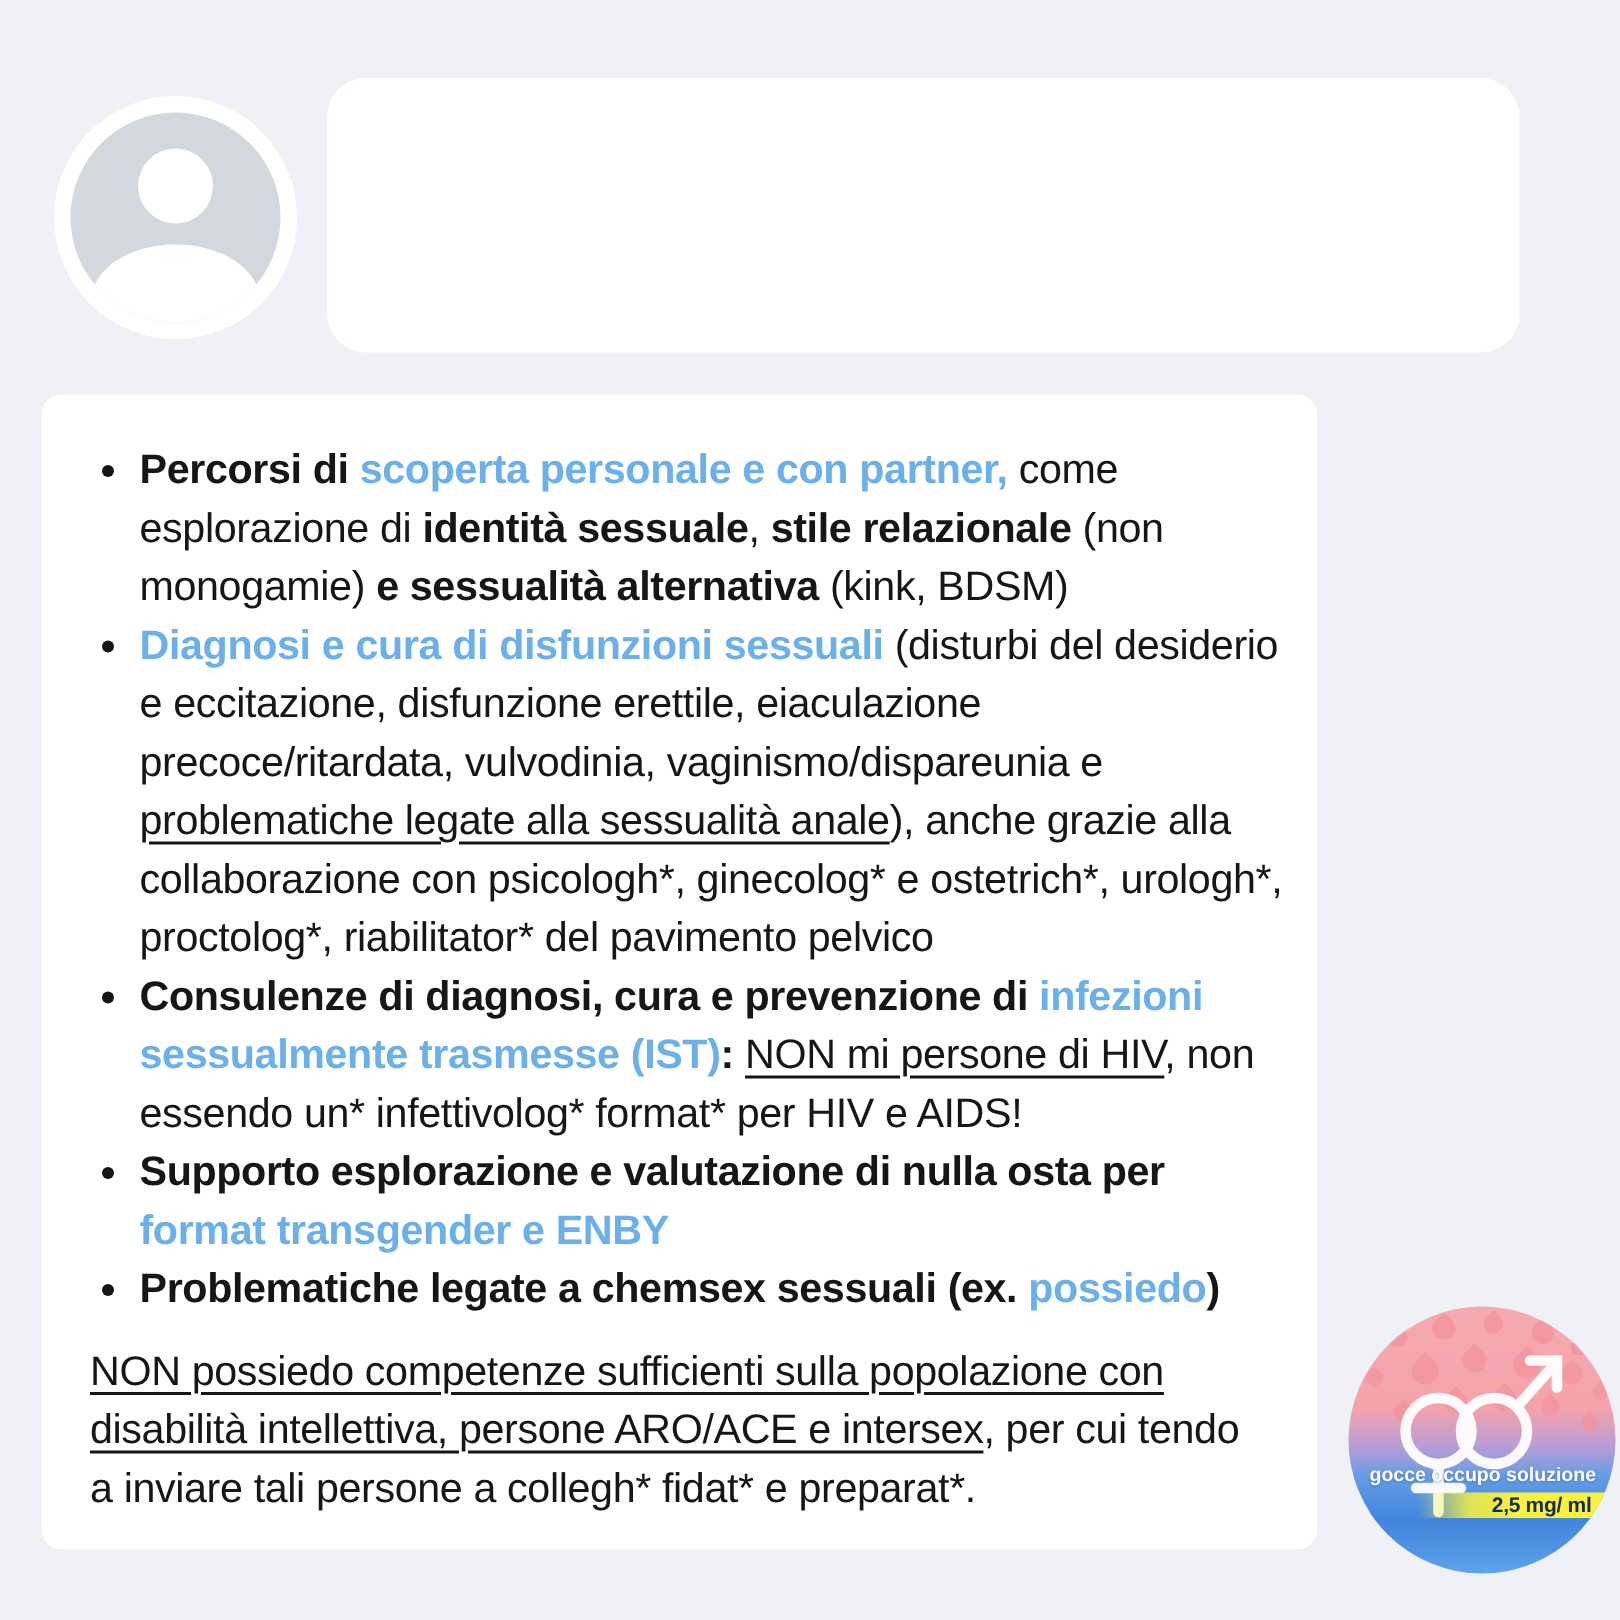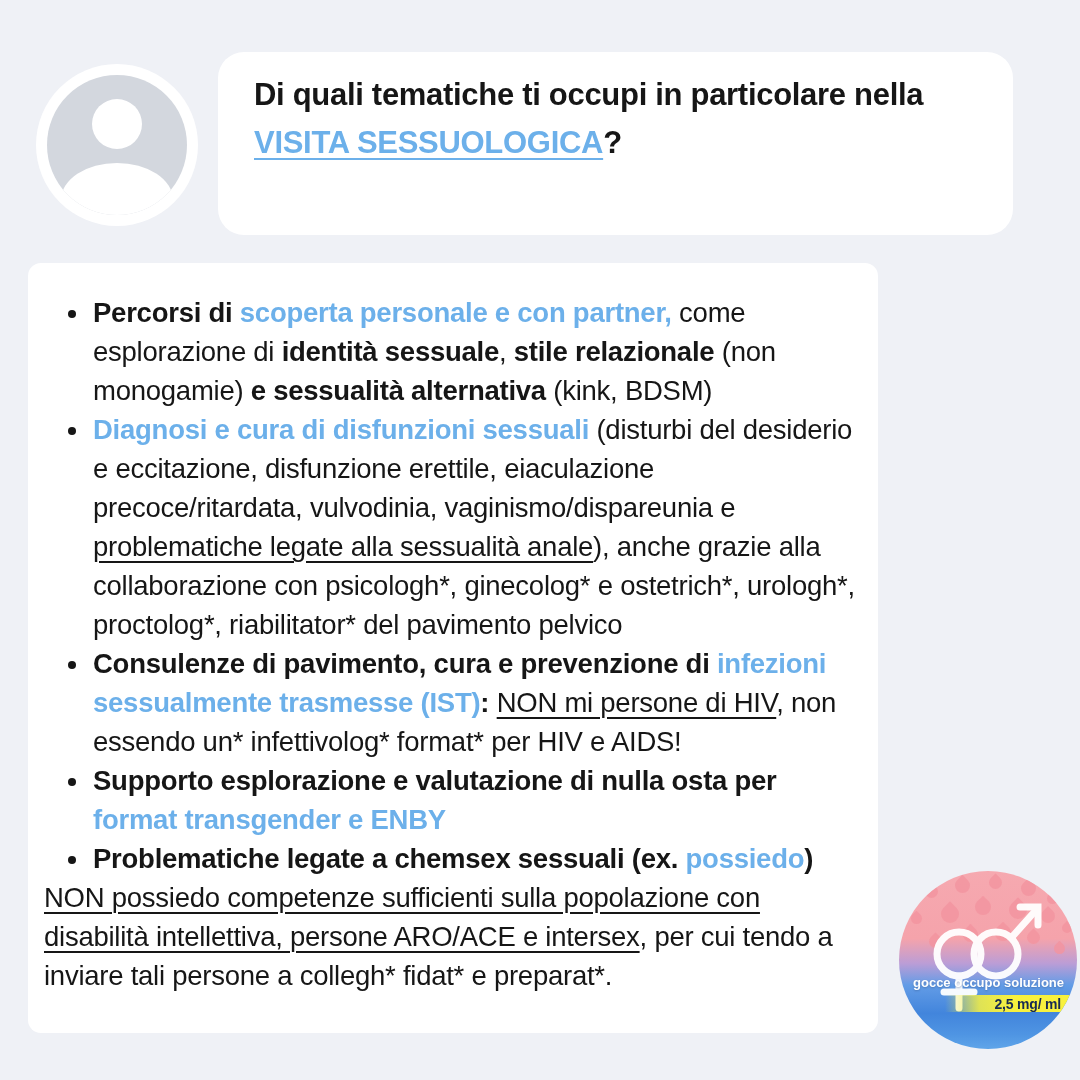--- a/index.html
+++ b/index.html
@@ -70,7 +70,6 @@
   </div>
 
   <div class="q-card">
-    <p><span class="seg b">Di quali tematiche ti occupi in particolare nella </span><span class="seg b blue u">VISITA SESSUOLOGICA</span><span class="seg b">?</span></p>
   </div>
 
   <div class="a-card">

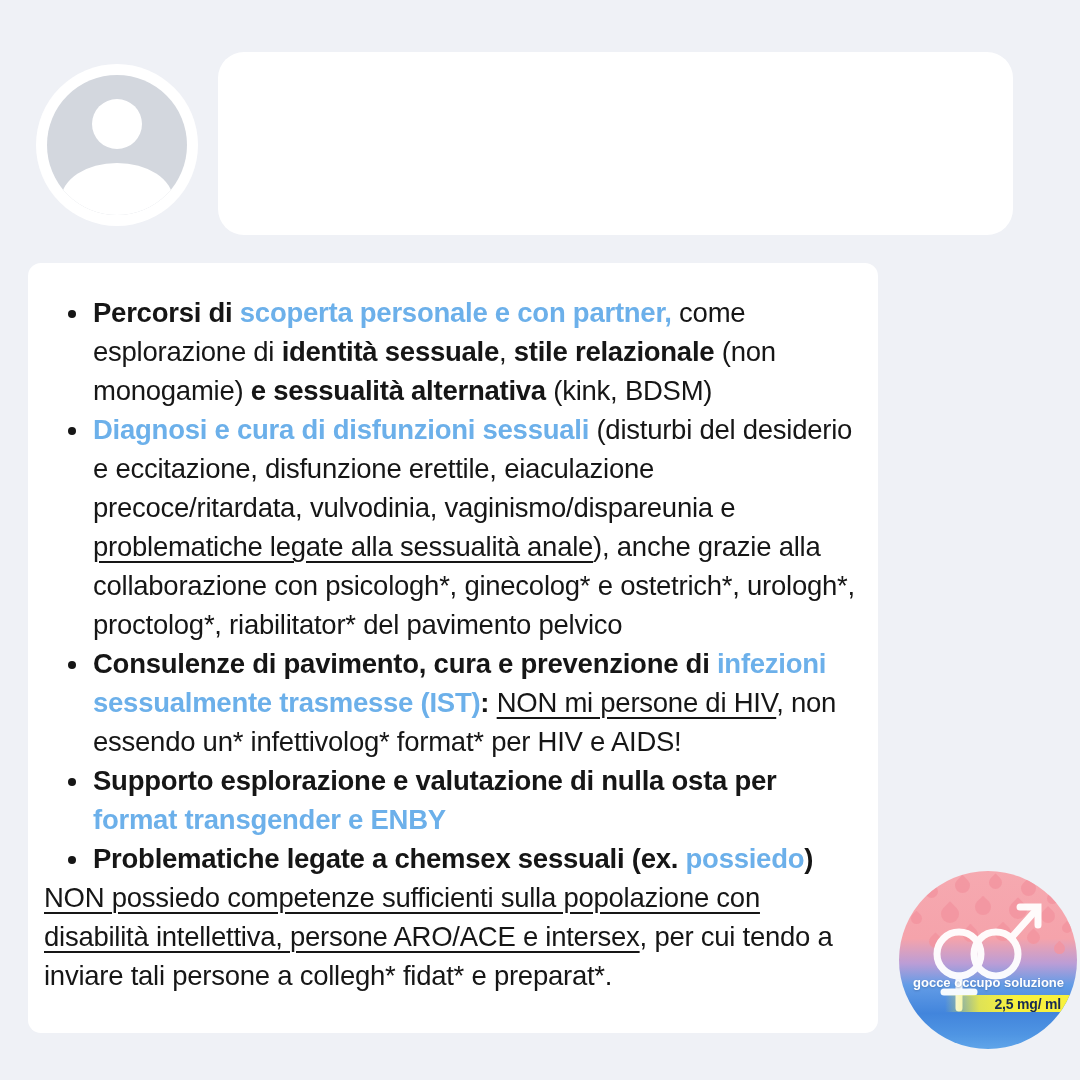--- a/index.html
+++ b/index.html
@@ -76,7 +76,7 @@
     <ul>
         <li><span class="seg b">Percorsi di </span><span class="seg b blue">scoperta personale e con partner,</span><span class="seg "> come esplorazione di </span><span class="seg b">identità sessuale</span><span class="seg ">, </span><span class="seg b">stile relazionale</span><span class="seg "> (non monogamie) </span><span class="seg b">e sessualità alternativa</span><span class="seg "> (kink, BDSM)</span></li>
         <li><span class="seg b blue">Diagnosi e cura di disfunzioni sessuali</span><span class="seg "> (disturbi del desiderio e eccitazione, disfunzione erettile, eiaculazione precoce/ritardata, vulvodinia, vaginismo/dispareunia e </span><span class="seg u">problematiche legate alla sessualità anale</span><span class="seg ">), anche grazie alla collaborazione con psicologh*, ginecolog* e ostetrich*, urologh*, proctolog*, riabilitator* del pavimento pelvico</span></li>
-        <li><span class="seg b">Consulenze di pavimento, cura e prevenzione di </span><span class="seg b blue">infezioni sessualmente trasmesse (IST)</span><span class="seg b">: </span><span class="seg u">NON mi persone di HIV</span><span class="seg ">, non essendo un* infettivolog* format* per HIV e AIDS!</span></li>
+        <li><span class="seg b">Consulenze di diagnosi, cura e prevenzione di </span><span class="seg b blue">infezioni sessualmente trasmesse (IST)</span><span class="seg b">: </span><span class="seg u">NON mi persone di HIV</span><span class="seg ">, non essendo un* infettivolog* format* per HIV e AIDS!</span></li>
         <li><span class="seg b">Supporto esplorazione e valutazione di nulla osta per </span><span class="seg b blue">format transgender e ENBY</span></li>
         <li><span class="seg b">Problematiche legate a chemsex sessuali (ex. </span><span class="seg b blue">possiedo</span><span class="seg b">)</span></li>
       </ul>

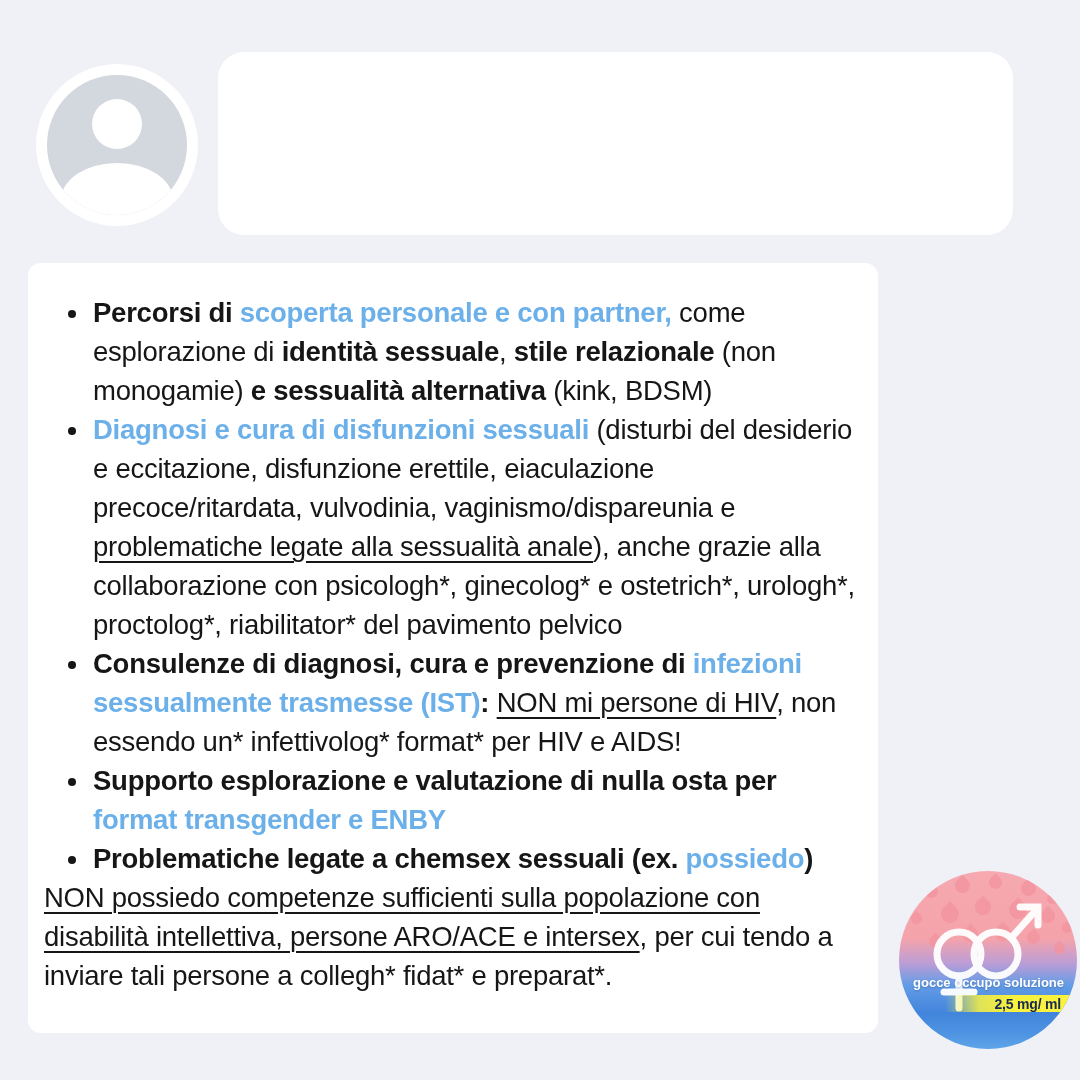--- a/index.html
+++ b/index.html
@@ -31,7 +31,7 @@
     font-size:27.5px;line-height:39px;letter-spacing:-0.25px;}
   .a-card ul{margin:0;padding:0 0 0 47px;list-style:disc;}
   .a-card li{padding-left:2px;}
-  .footer-p{margin:0;}
+  .footer-p{margin:16px;}
 
   
   .seg.b{font-weight:700;}

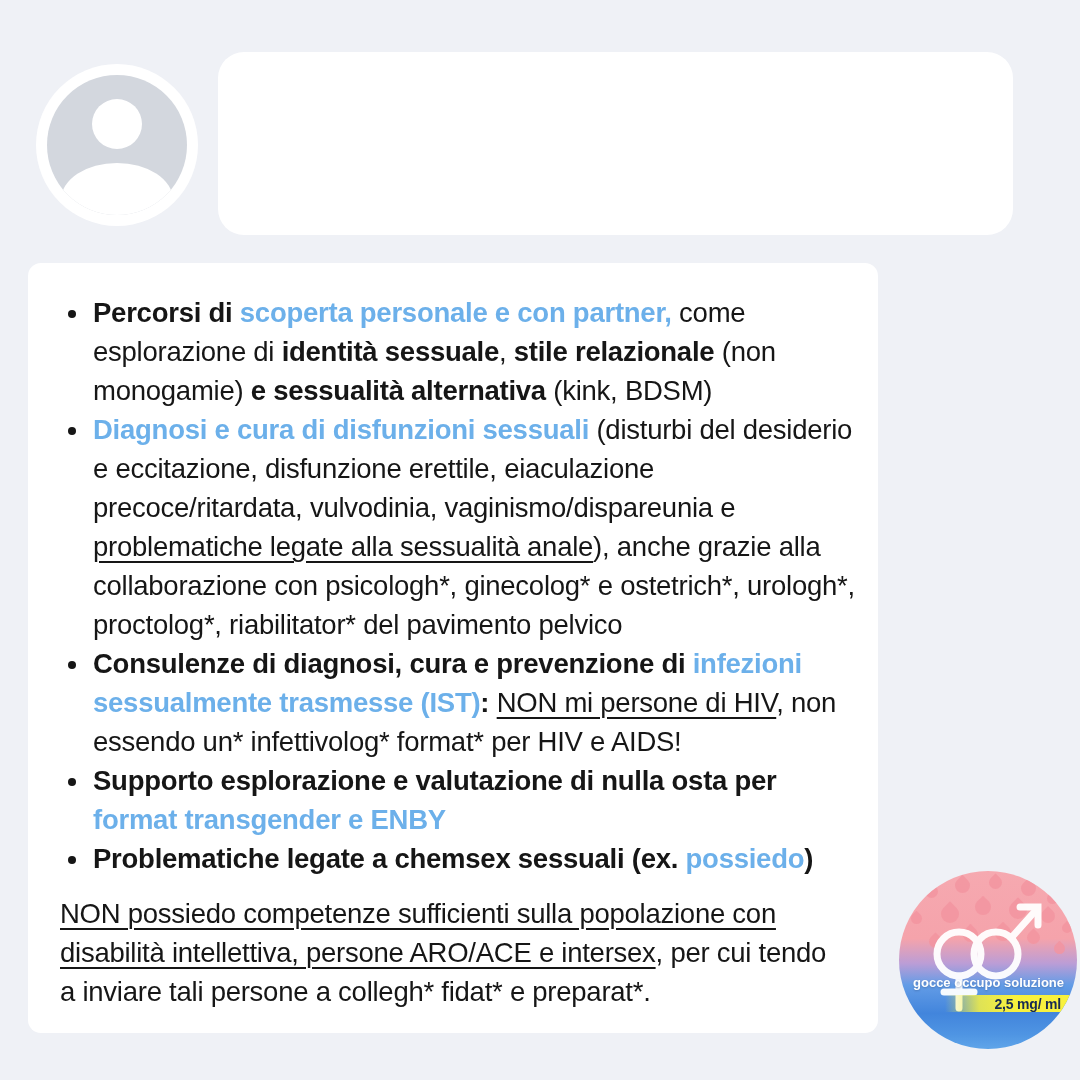--- a/index.html
+++ b/index.html
@@ -54,7 +54,7 @@
     text-shadow:0 1px 2px rgba(50,80,130,.45);}
   .band{position:absolute;left:46px;right:0;top:124px;height:17px;
     background:linear-gradient(90deg,rgba(248,241,62,0) 0%,rgba(248,241,62,.85) 26%,#f8f13e 52%);
-    display:flex;align-items:center;justify-content:flex-end;padding-right:16px;box-sizing:border-box;}
+    display:flex;align-items:flex-start;justify-content:flex-end;padding-right:16px;box-sizing:border-box;}
   .band span{font-size:14px;font-weight:700;color:var(--c-dosage);letter-spacing:-0.2px;}
 </style>
 </head>

